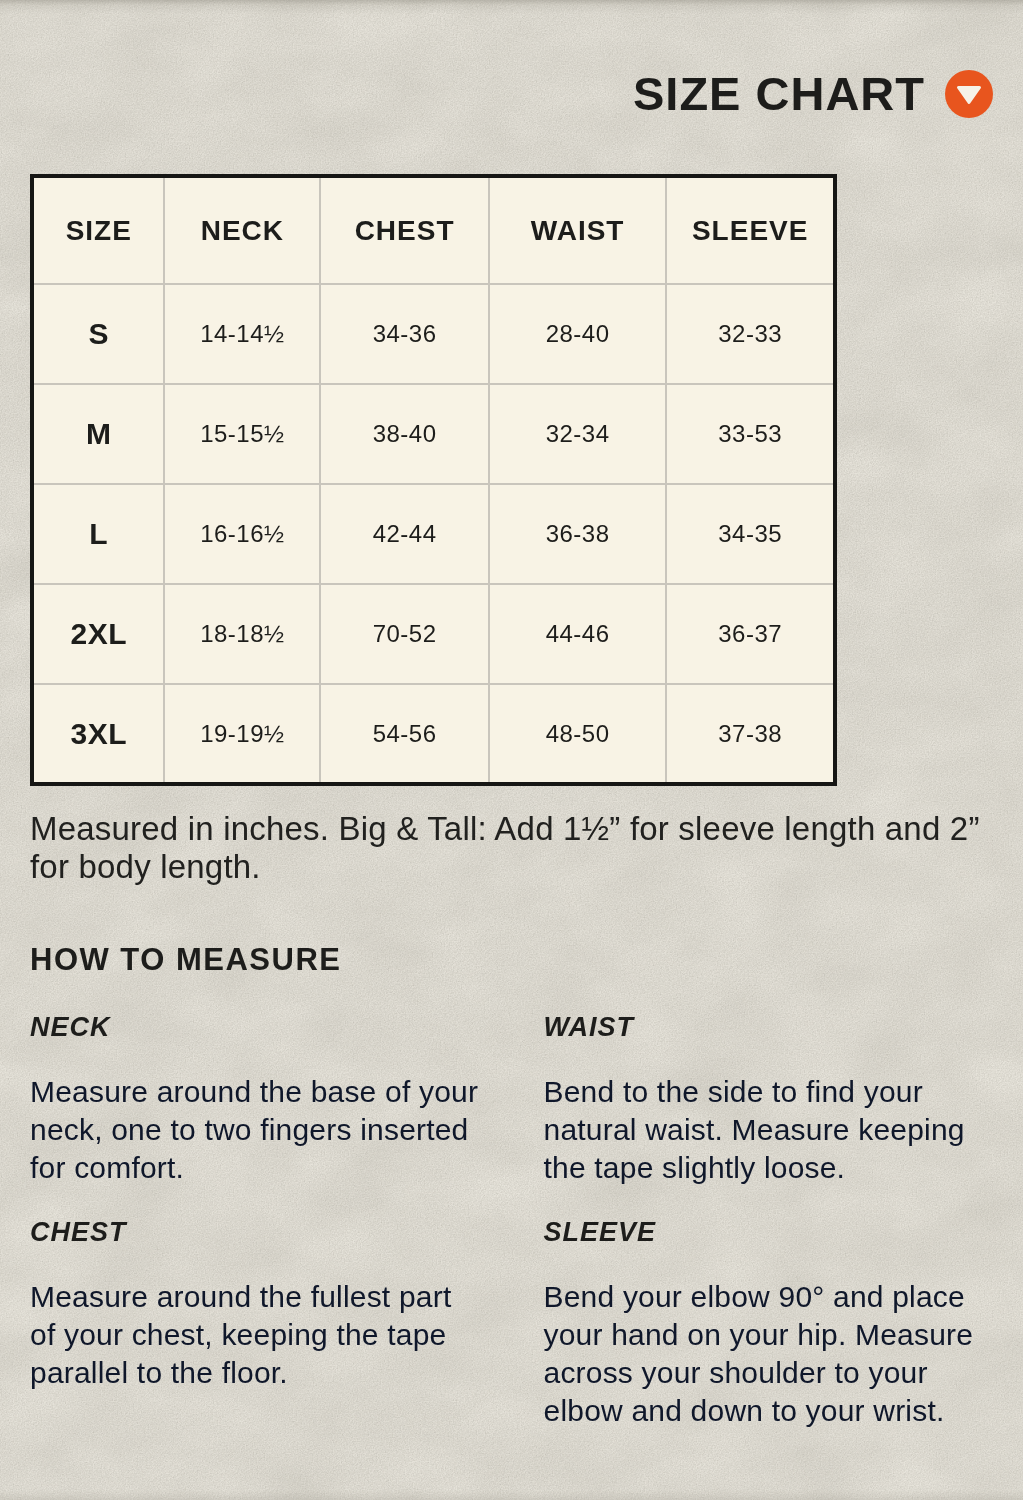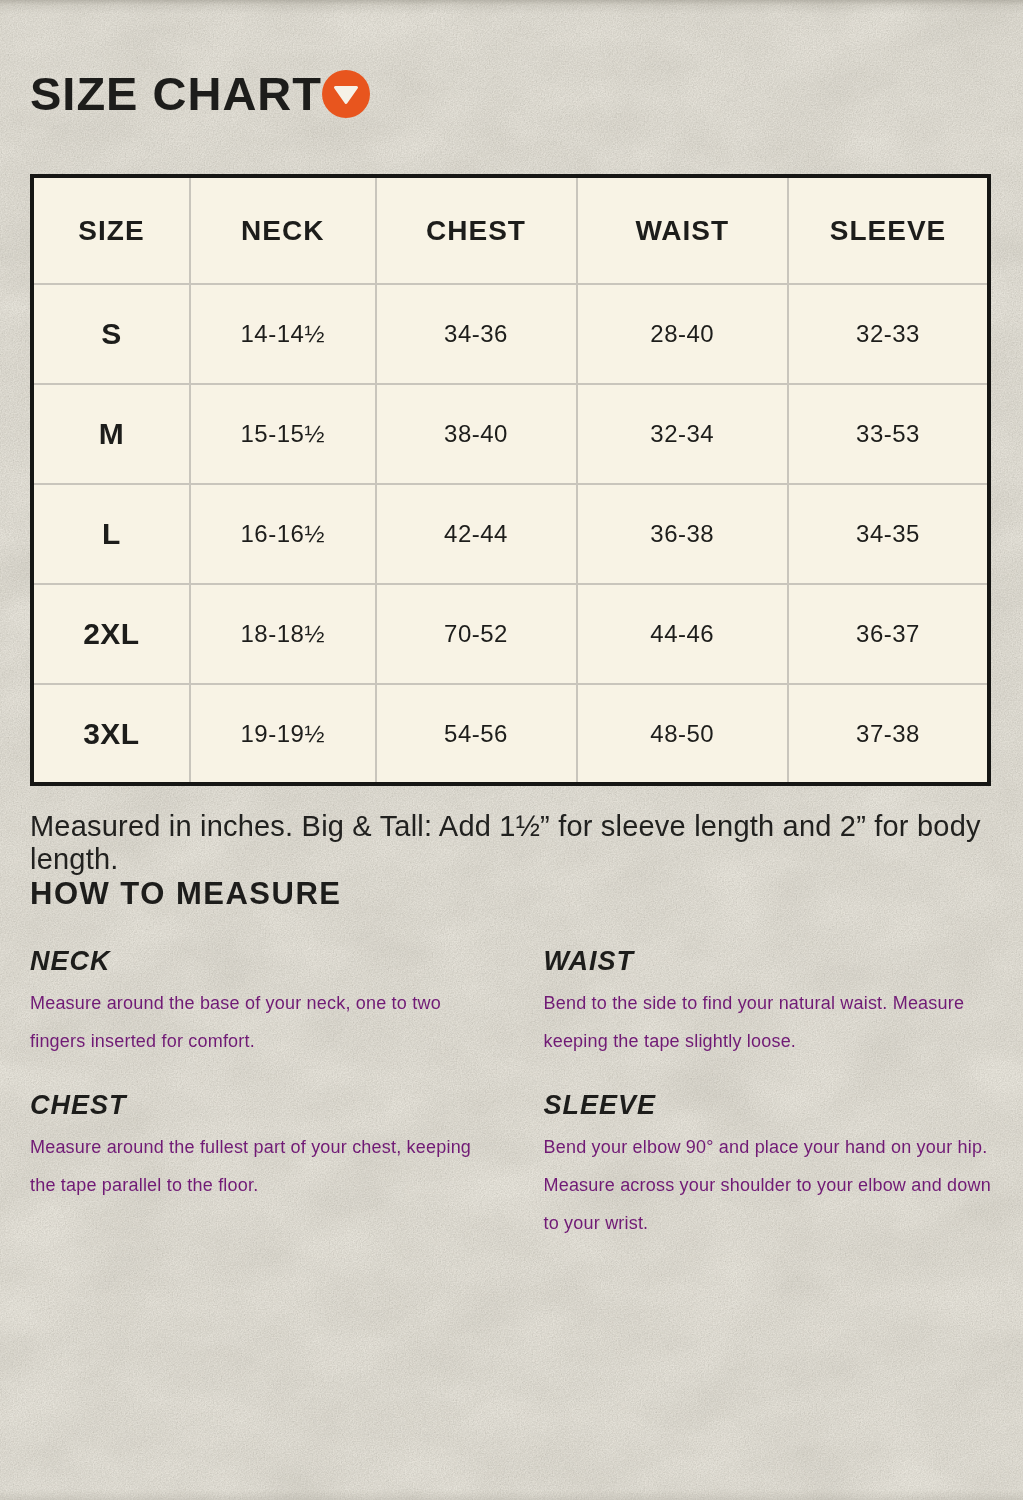--- a/index.html
+++ b/index.html
@@ -38,7 +38,7 @@
   
   .hdr{
     margin-top:68px;
-    display:flex;align-items:center;gap:0;
+    display:flex;align-items:center;gap:20px;justify-content:flex-end;
   }
   .title{
     font-size:47px;

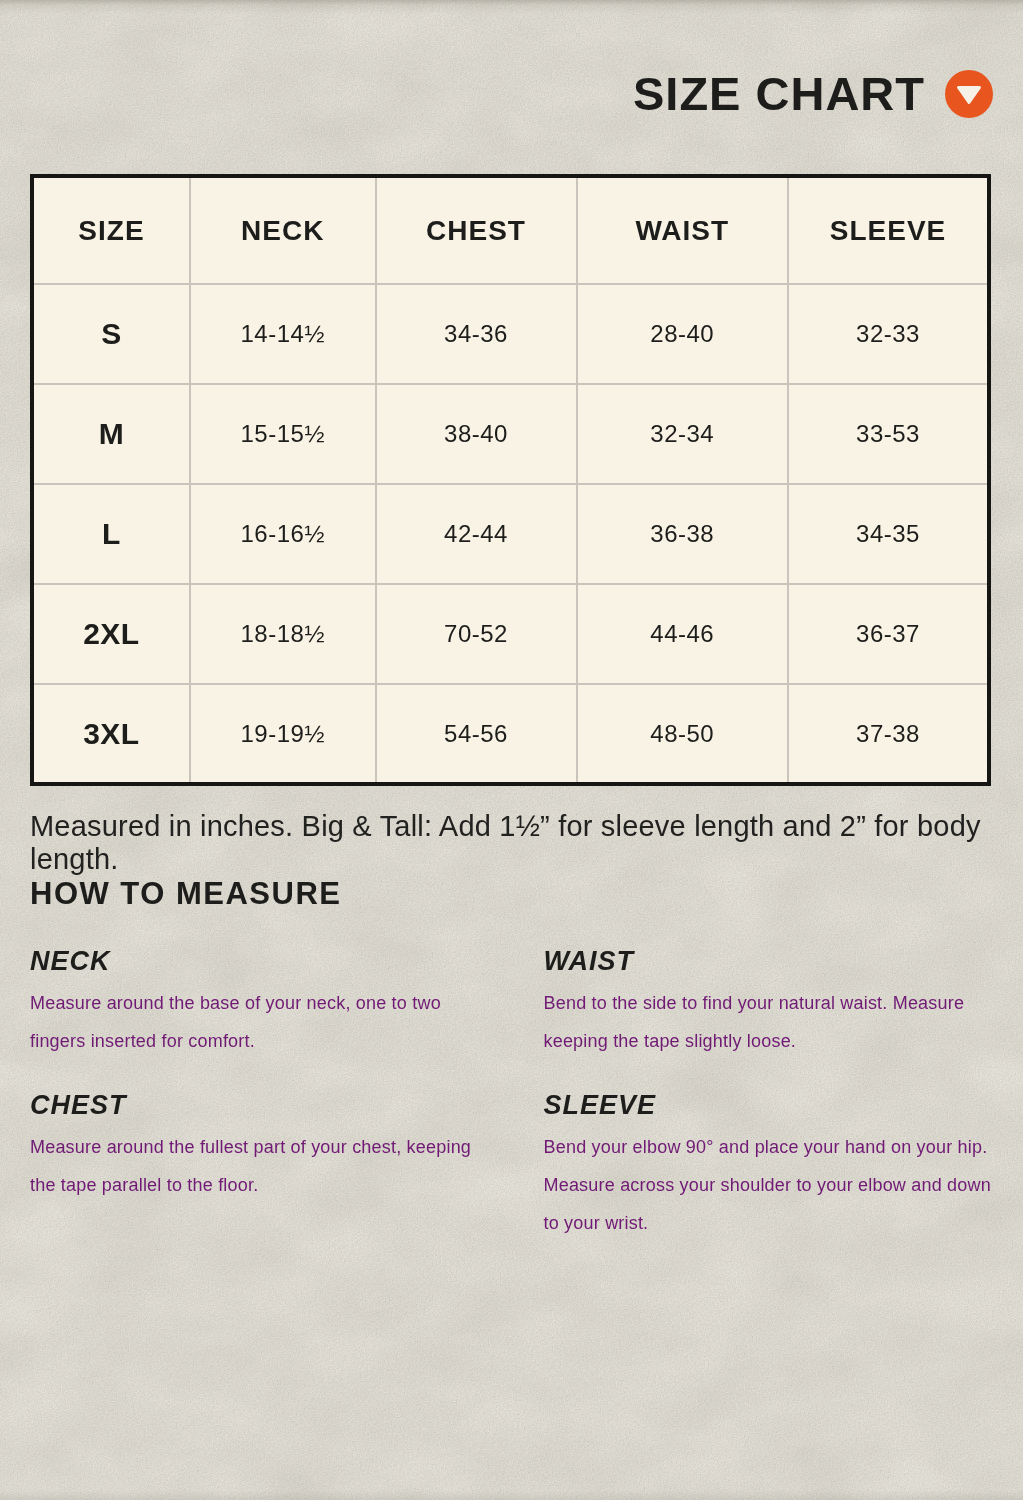--- a/index.html
+++ b/index.html
@@ -56,7 +56,7 @@
   
   table.size-table{
     margin-top:56px;
-    width:961px;
+    width:807px;
     border-collapse:collapse;
     table-layout:fixed;
     background:var(--card);

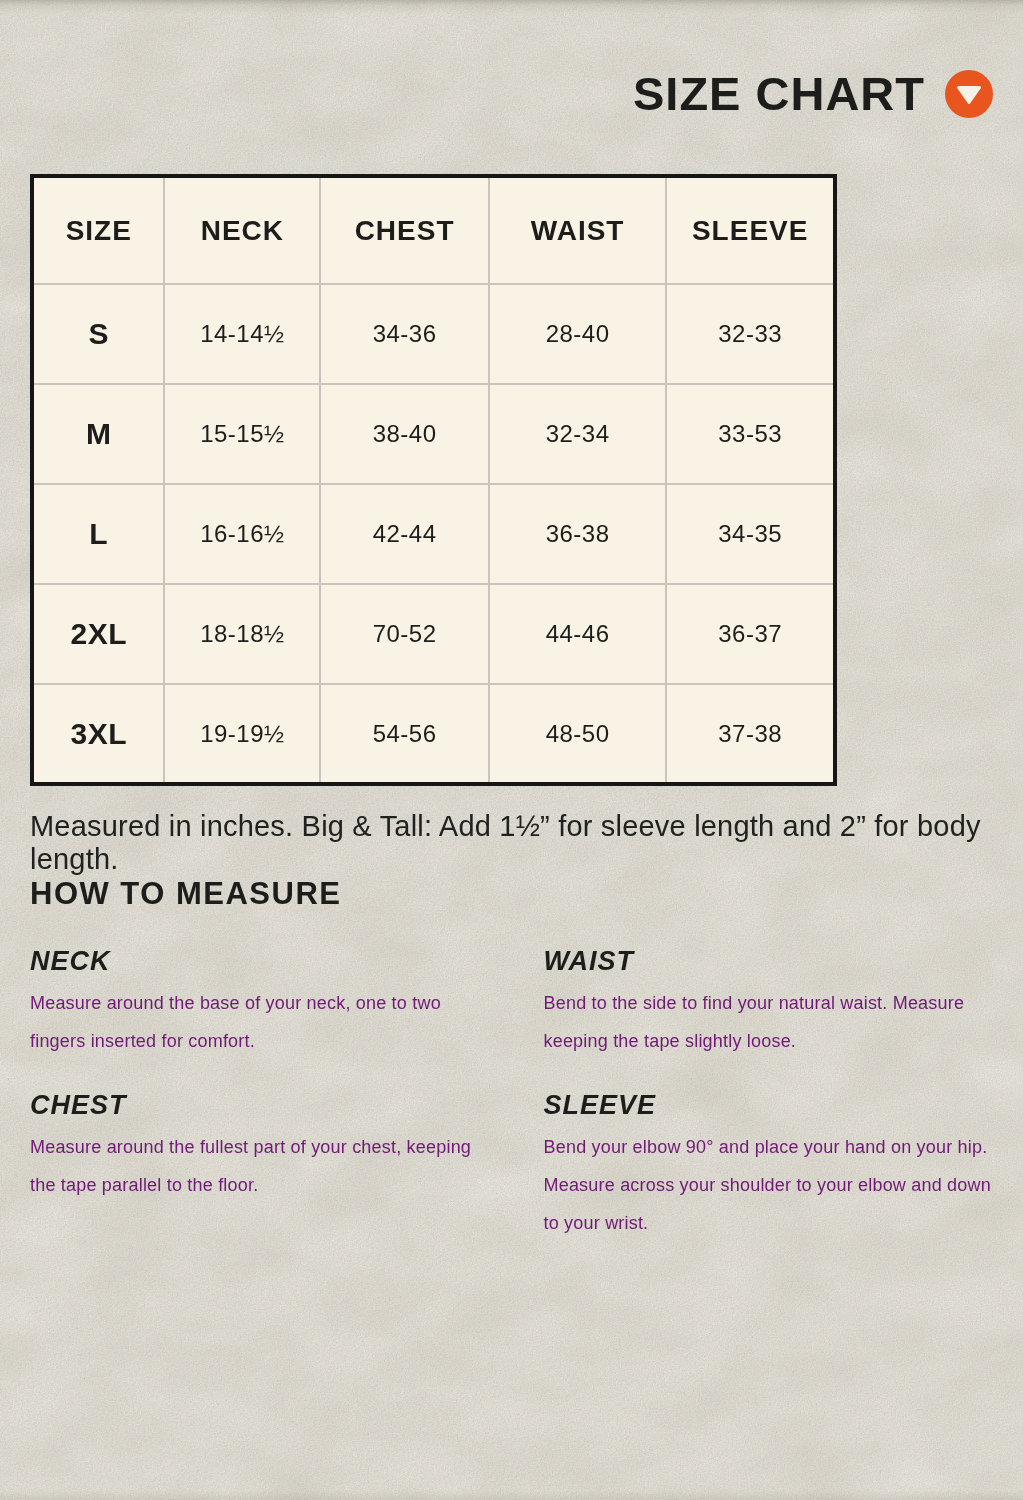--- a/index.html
+++ b/index.html
@@ -86,7 +86,7 @@
   
   .note{
     margin-top:24px;
-    font-size:29px;
+    font-size:33px;
     letter-spacing:.2px;
     color:#21211f;
   }

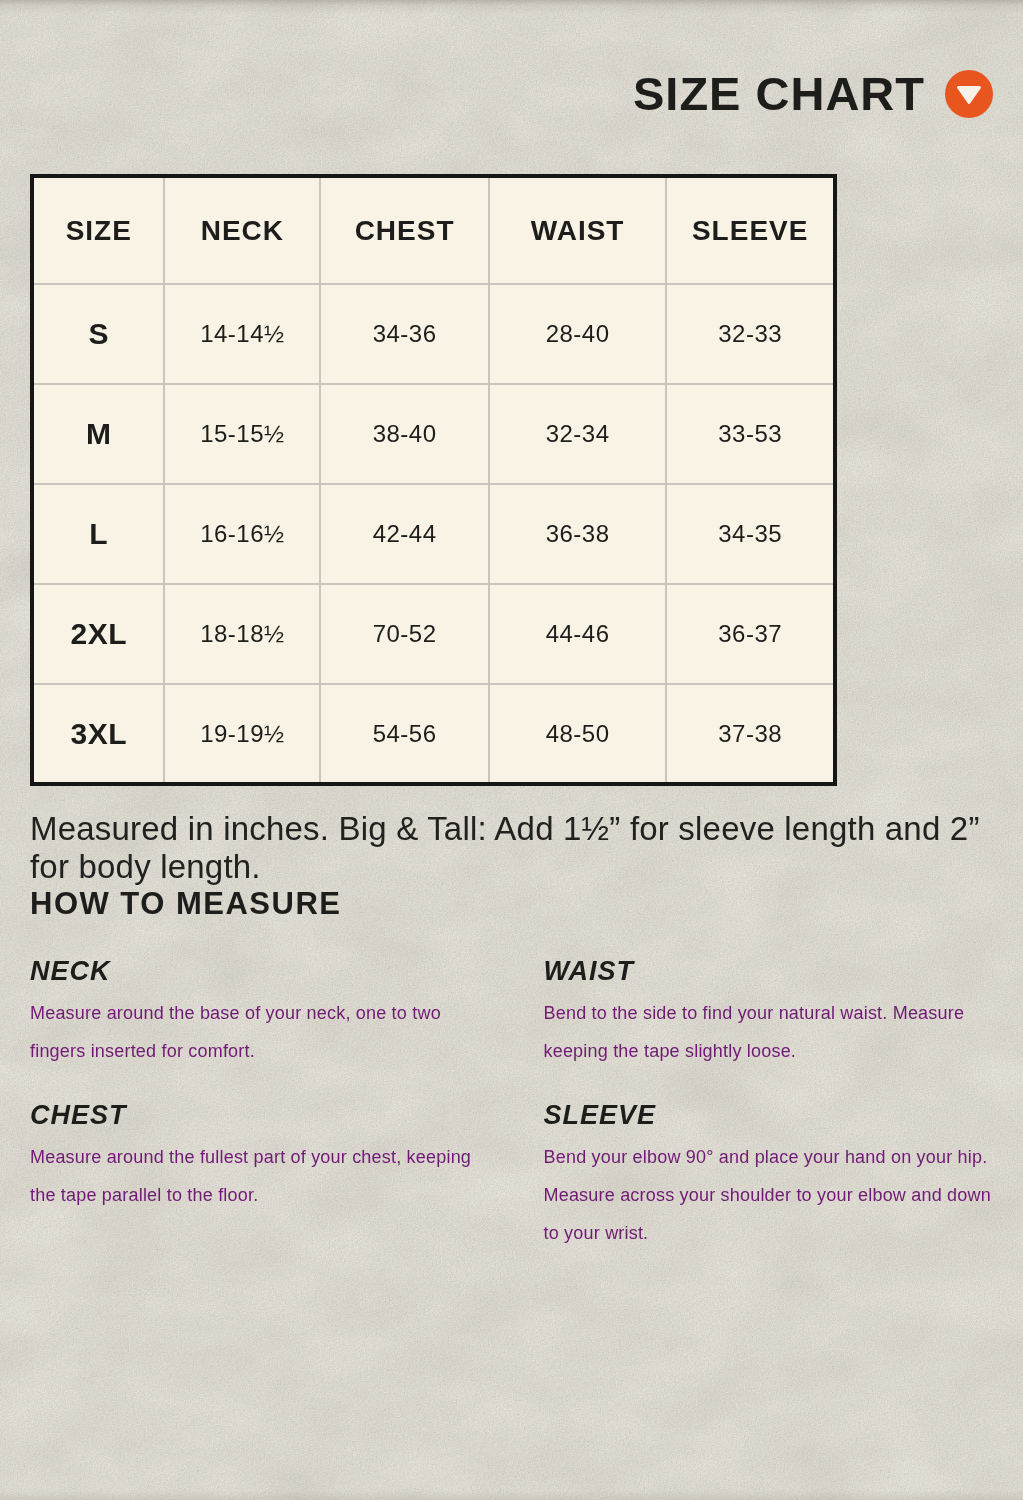--- a/index.html
+++ b/index.html
@@ -92,6 +92,7 @@
   }
   
   .htm-title{
+    margin-top:56px;
     font-size:31px;
     font-weight:700;
     letter-spacing:1.5px;

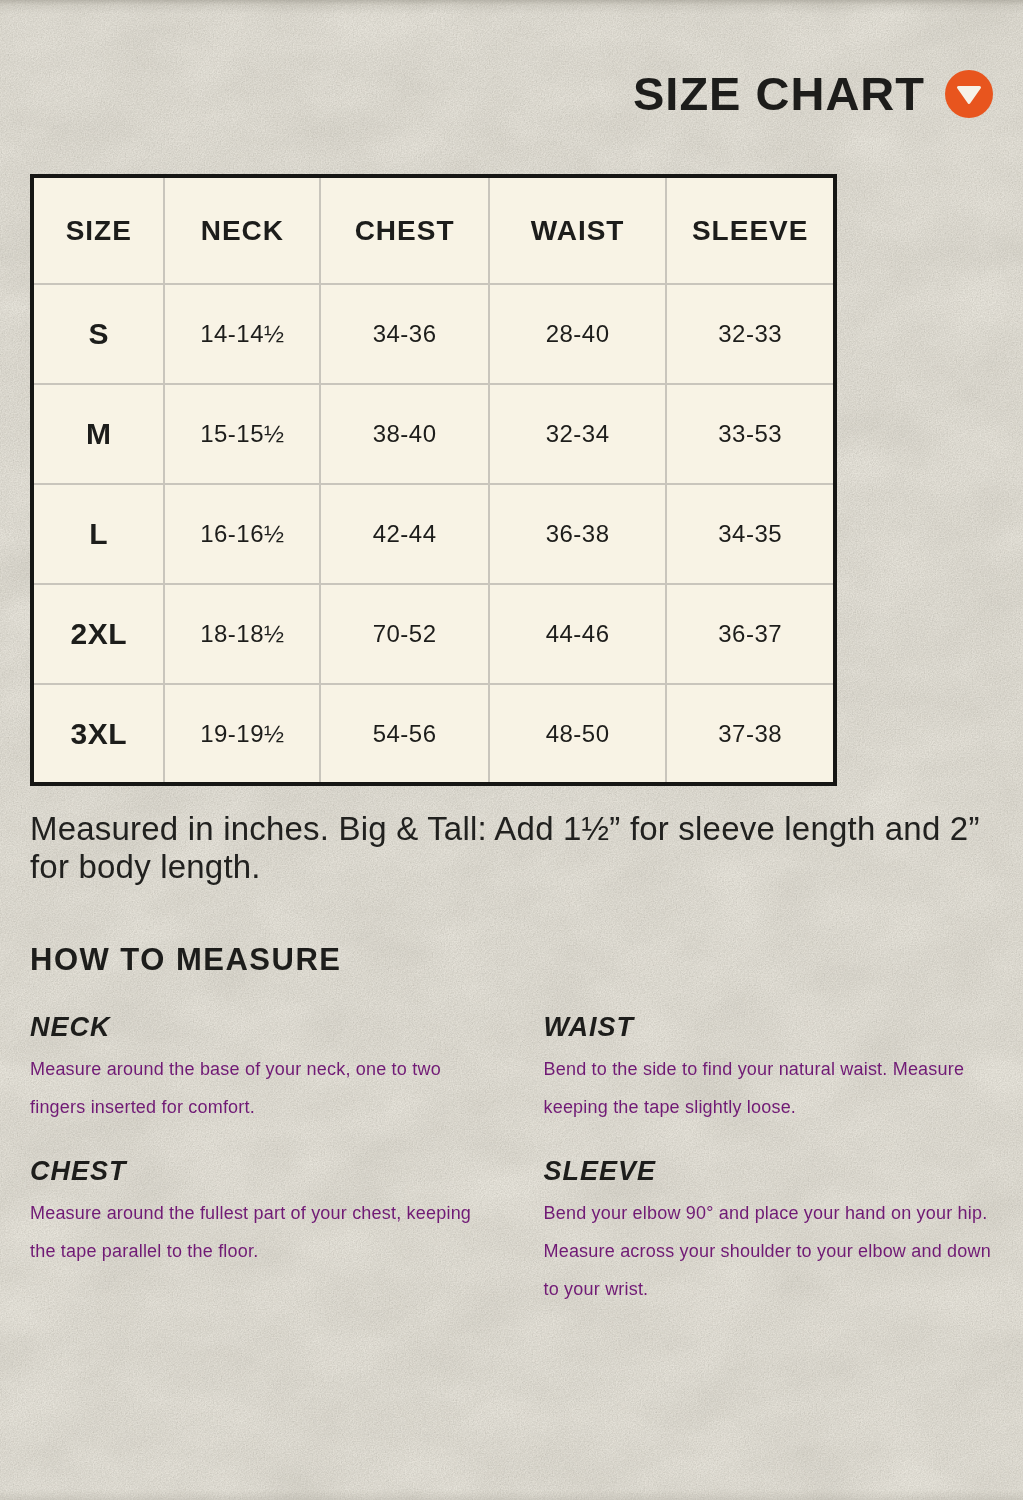--- a/index.html
+++ b/index.html
@@ -111,11 +111,11 @@
     letter-spacing:1px;
   }
   .m-section .m-text{
-    margin-top:7px;
-    font-size:18px;
+    margin-top:30px;
+    font-size:30px;
     line-height:38px;
     letter-spacing:.2px;
-    color:#701a75;
+    color:#0f172a;
   }
 </style>
 </head>

